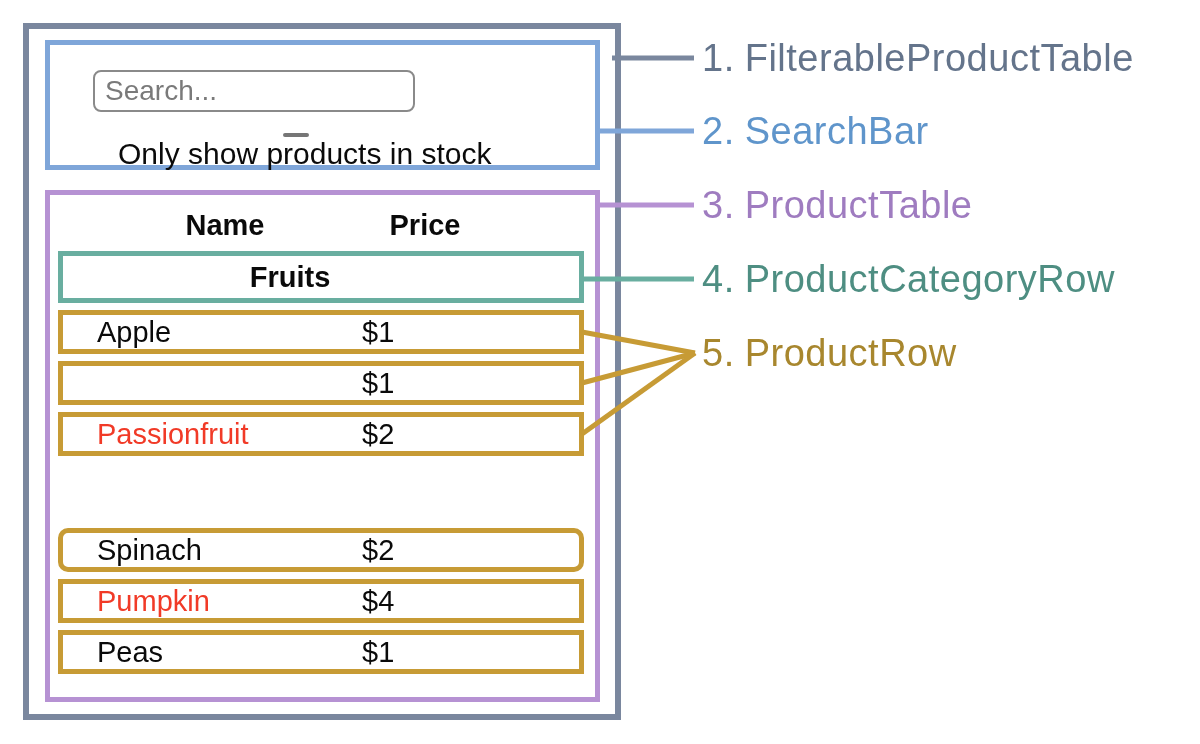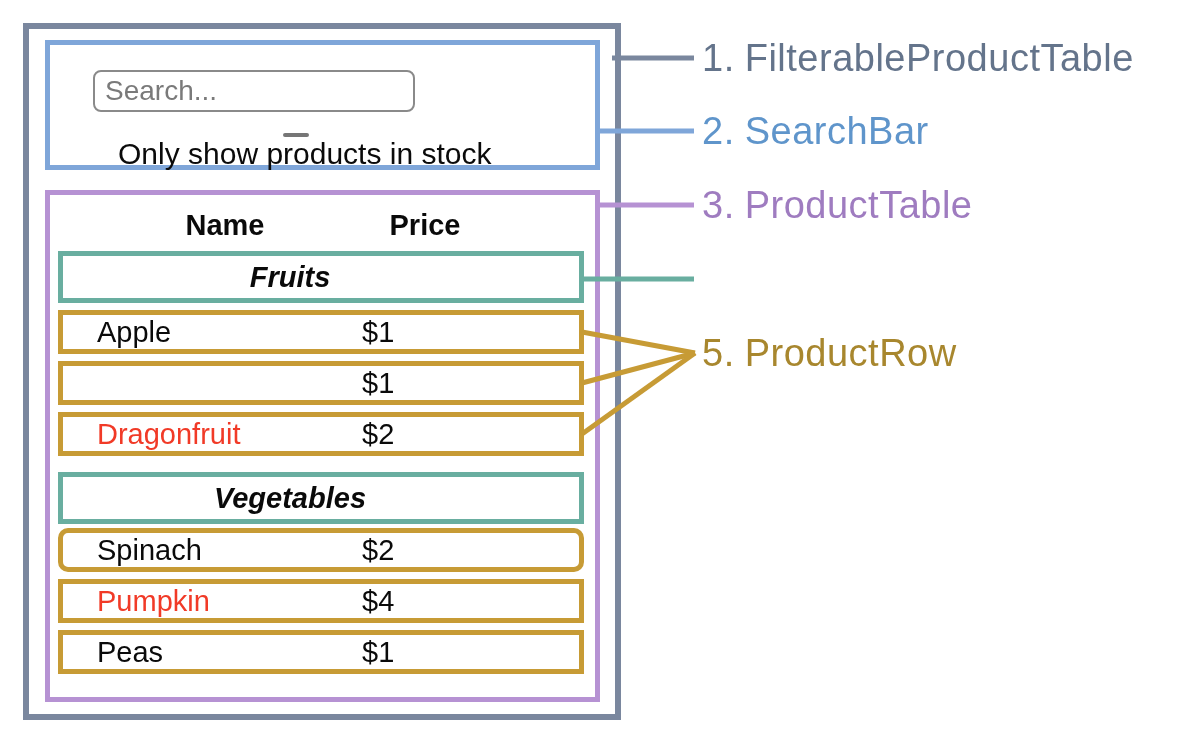--- a/index.html
+++ b/index.html
@@ -38,7 +38,7 @@
 
   .crow{position:absolute;left:8px;width:526px;height:52px;border:5px solid var(--teal);
     background:#fff;text-align:center;font-size:29px;font-weight:bold;color:var(--text);
-    line-height:42px;padding-right:62px;font-style:italic;}
+    line-height:42px;padding-right:62px;}
   .prow{position:absolute;left:8px;width:526px;height:44px;border:5px solid var(--gold);
     background:#fff;font-size:29px;color:var(--text);line-height:34px;}
   .prow .pname{position:absolute;left:34px;top:0;line-height:34px;text-align:center;}

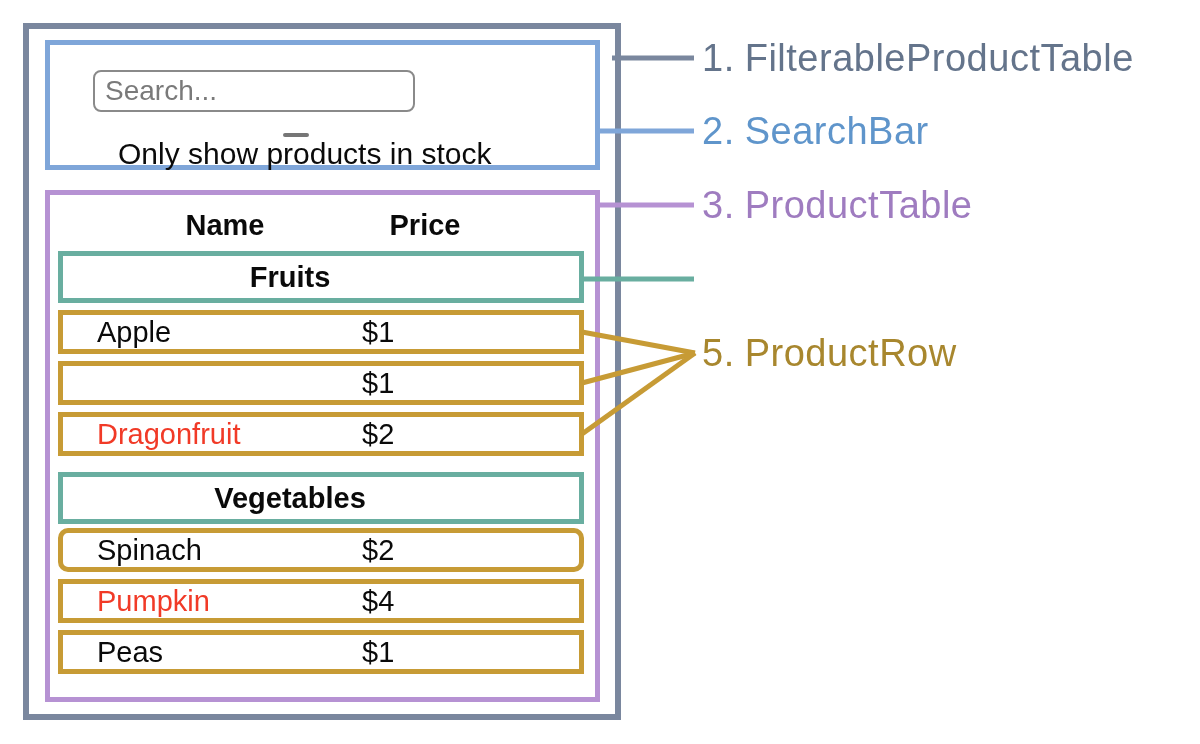--- a/index.html
+++ b/index.html
@@ -126,6 +126,9 @@
   <div class="legend-item lg-purple" style="top:182px;">
     <span class="num">3.</span><span>ProductTable</span>
   </div>
+  <div class="legend-item lg-teal" style="top:256px;">
+    <span class="num">4.</span><span>ProductCategoryRow</span>
+  </div>
   <div class="legend-item lg-gold" style="top:330px;">
     <span class="num">5.</span><span>ProductRow</span>
   </div>

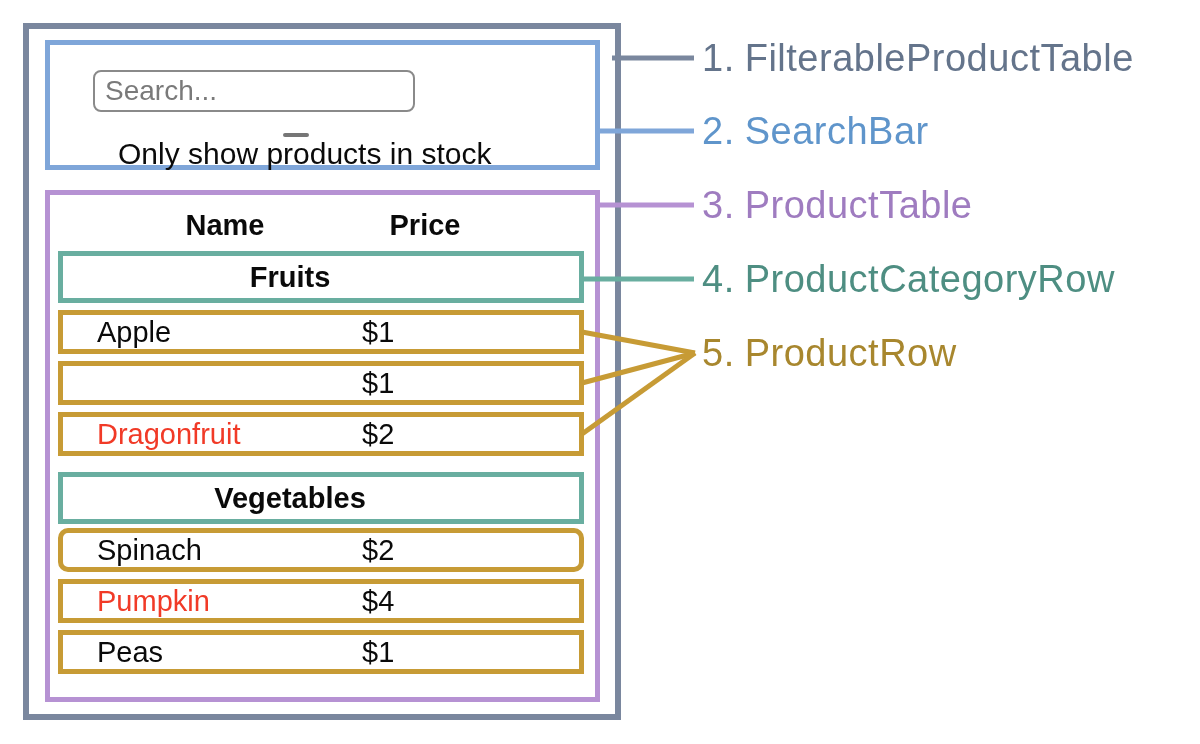--- a/index.html
+++ b/index.html
@@ -86,7 +86,7 @@
         <span class="pprice">$1</span>
       </div>
       <div class="prow" style="top:217px;">
-        <span class="pname red-text">Dragonfruit</span>
+        <span class="pname red-text">Passionfruit</span>
         <span class="pprice">$2</span>
       </div>
 

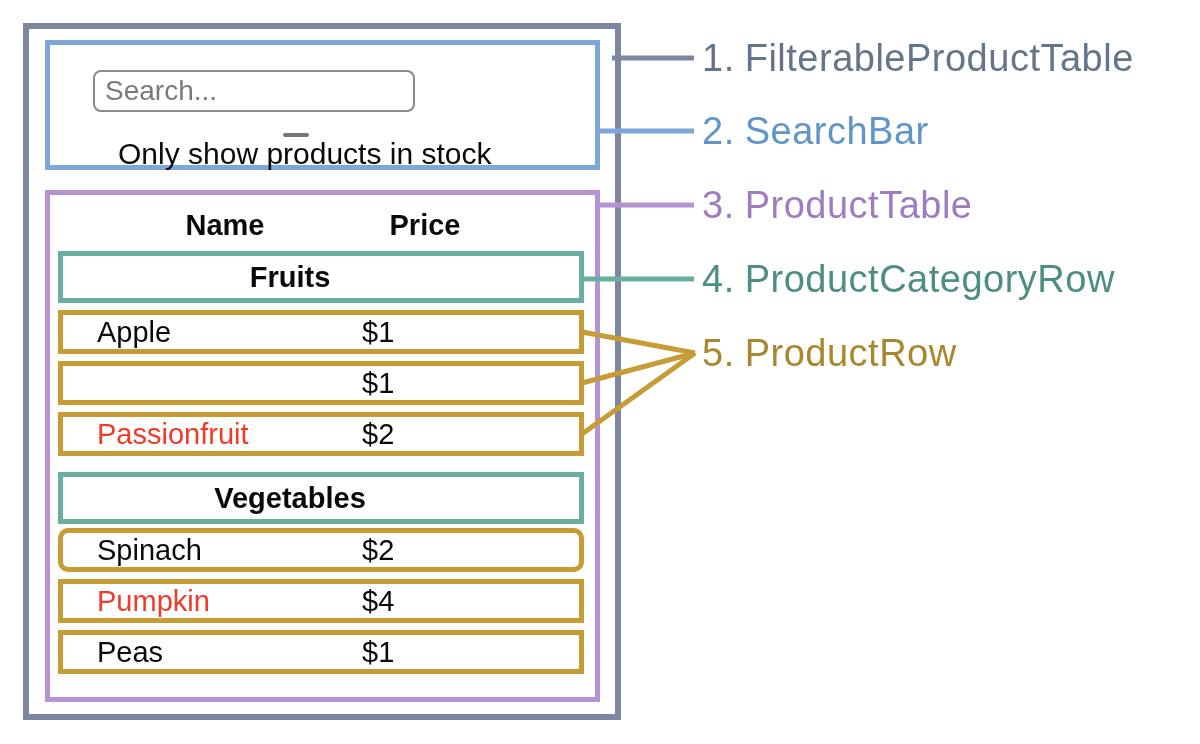--- a/index.html
+++ b/index.html
@@ -90,7 +90,6 @@
         <span class="pprice">$2</span>
       </div>
 
-      <div class="crow" style="top:277px;">Vegetables</div>
 
       <div class="prow" style="top:333px;border-radius:10px;">
         <span class="pname">Spinach</span>

